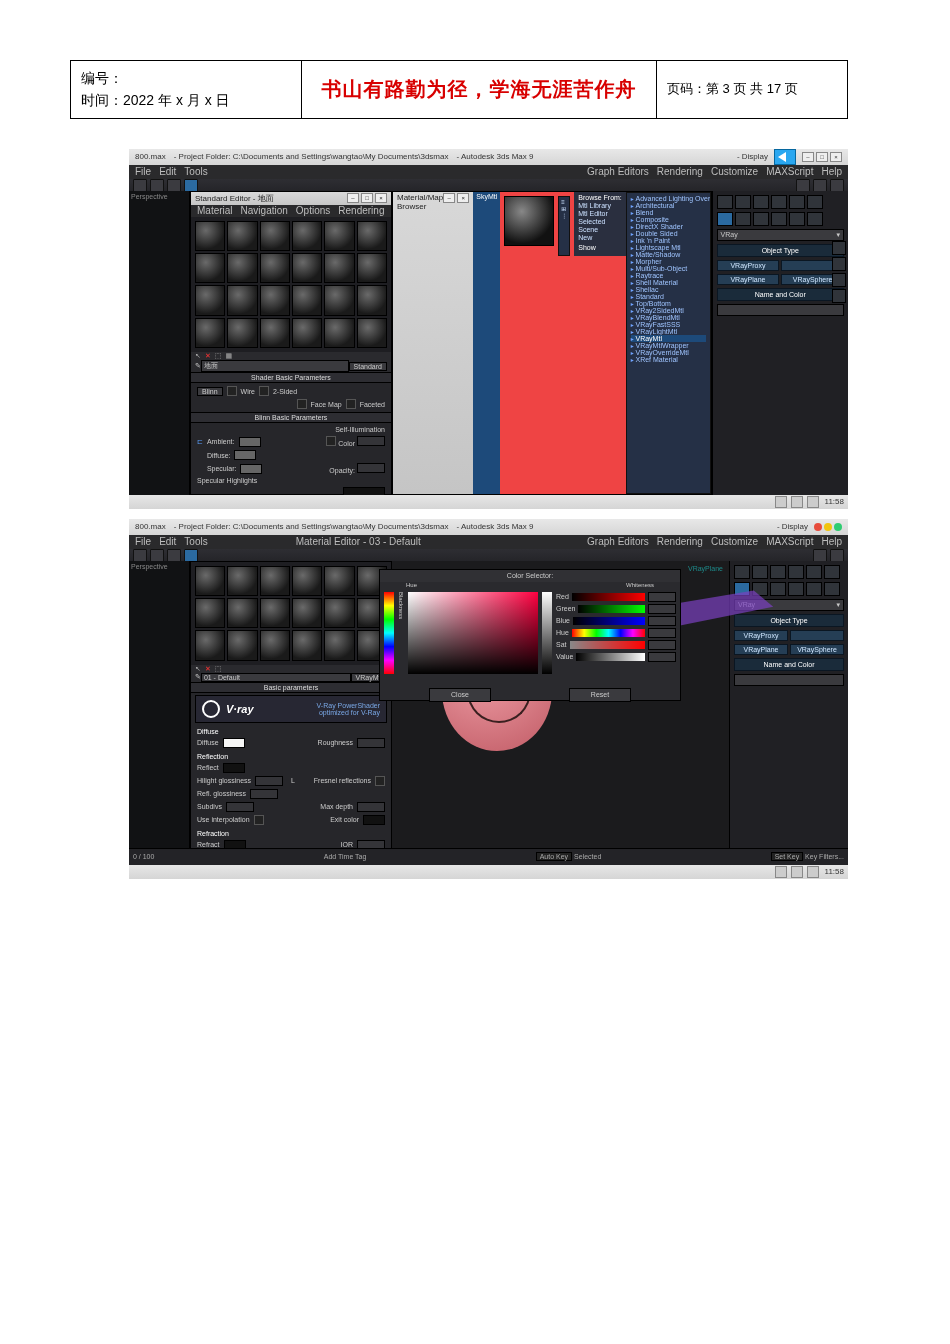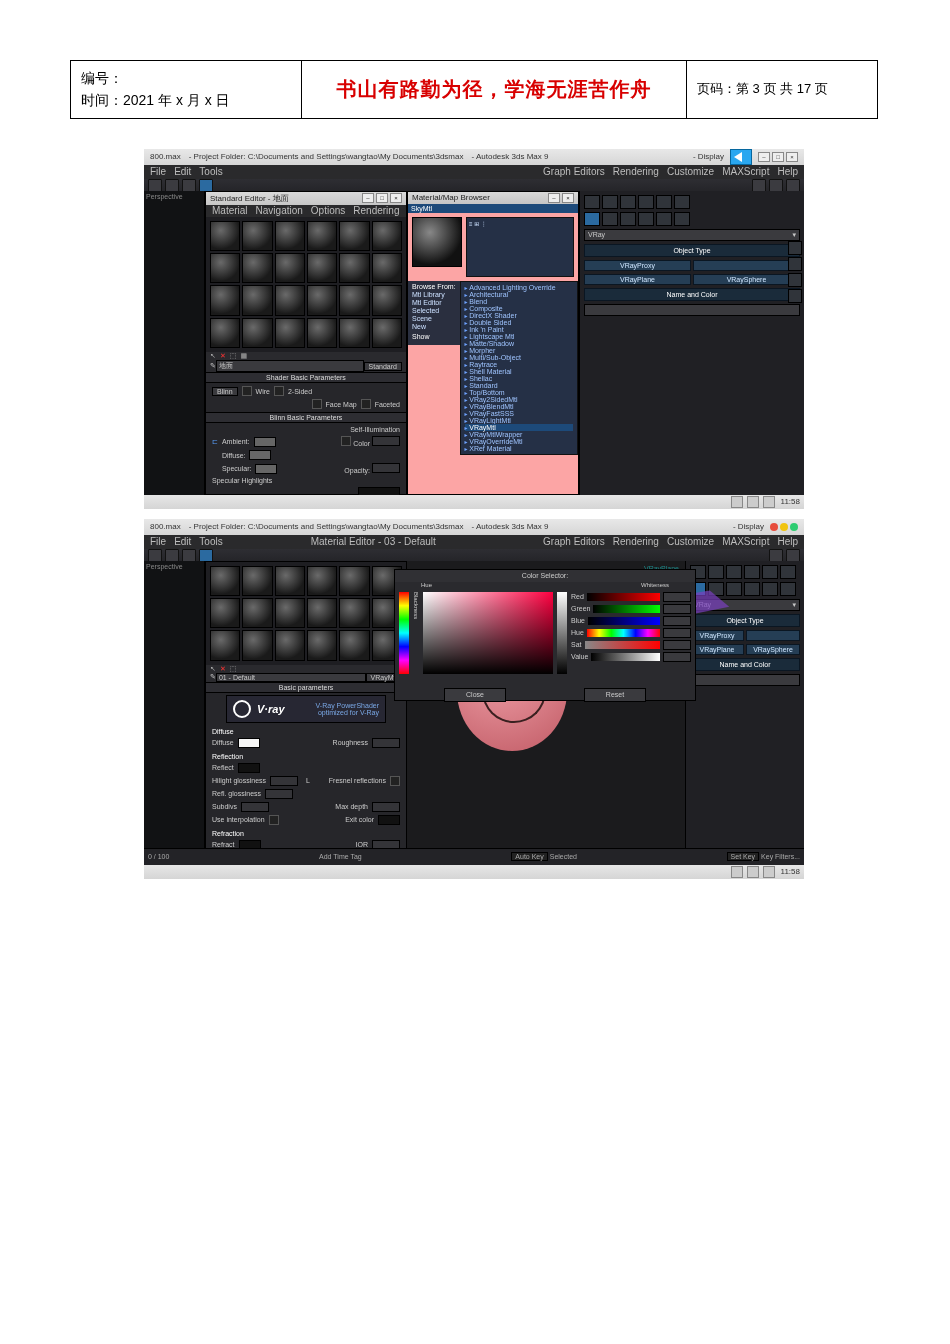--- a/index.html
+++ b/index.html
@@ -14,7 +14,7 @@
     height: 1344px;
     position: relative;
     box-sizing: border-box;
-    padding: 60px 72px 40px 70px;
+    padding: 60px 102px 40px 70px;
   }
   .header-table {
     border-collapse: collapse;

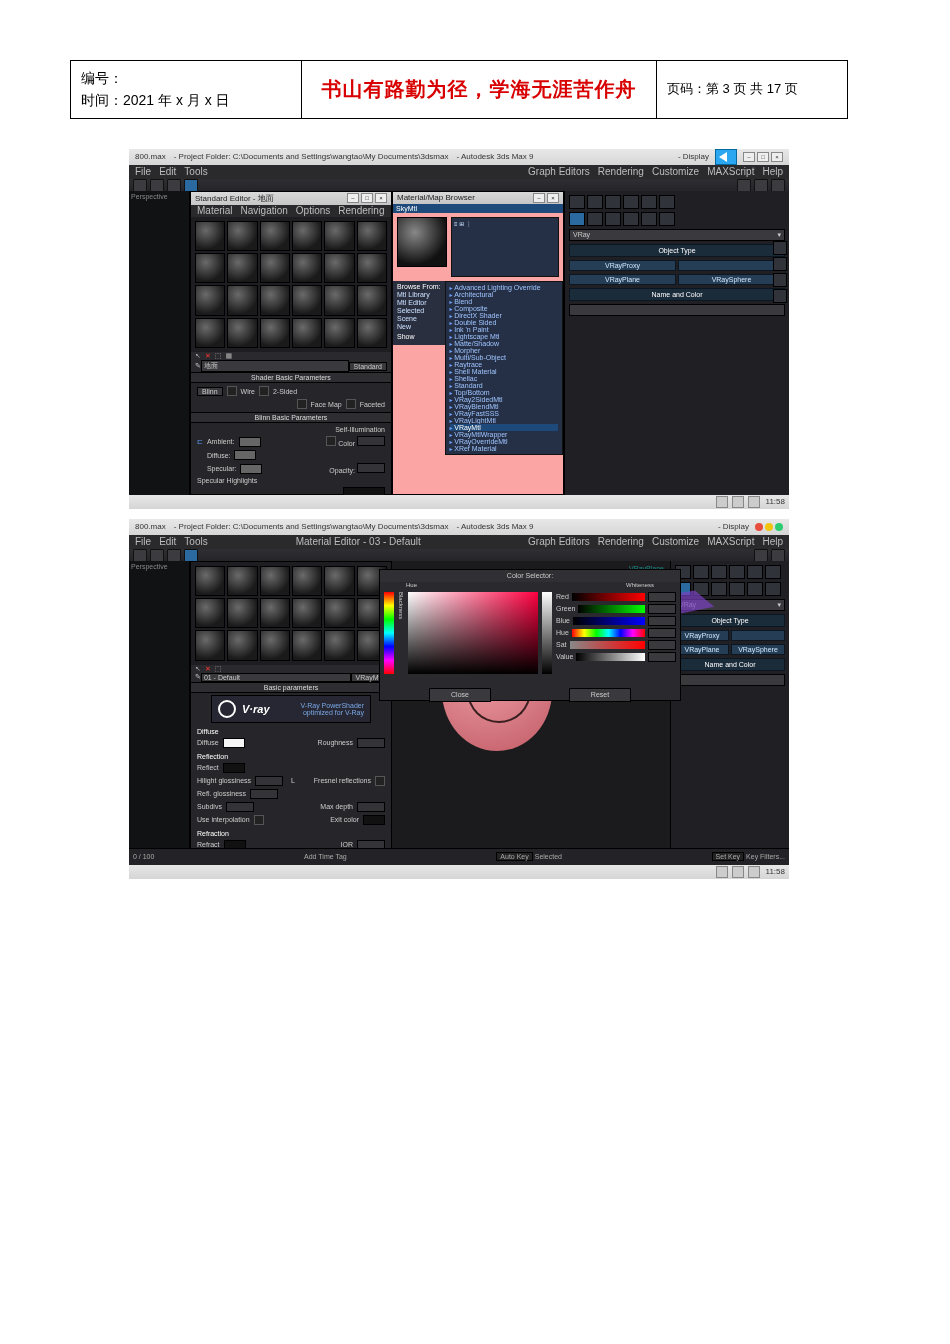--- a/index.html
+++ b/index.html
@@ -197,7 +197,7 @@
         <tr>
       <td class="header-left">
         <div>编号：</div>
-        <div>时间：2021 年 x 月 x 日</div>
+        <div>时间：2022 年 x 月 x 日</div>
       </td>
       <td class="header-center">书山有路勤为径，学海无涯苦作舟</td>
       <td class="header-right">页码：第 3 页 共 17 页</td>

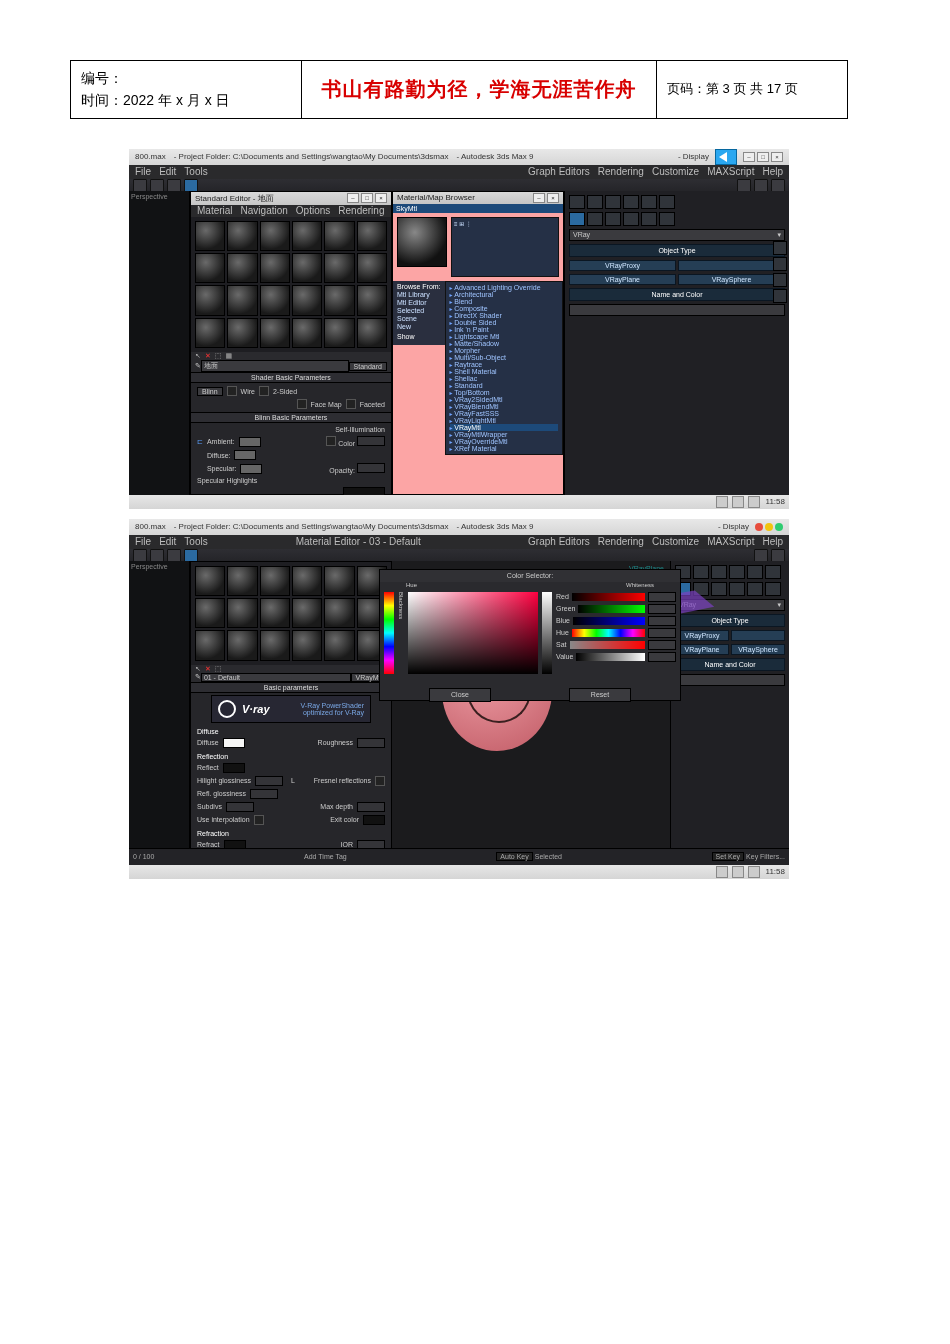--- a/index.html
+++ b/index.html
@@ -36,7 +36,7 @@
     background:#191919;
   }
   .ss {
-    width: 660px;
+    width: 719px;
     height: 360px;
     background: #1b1b1d;
     position: relative;

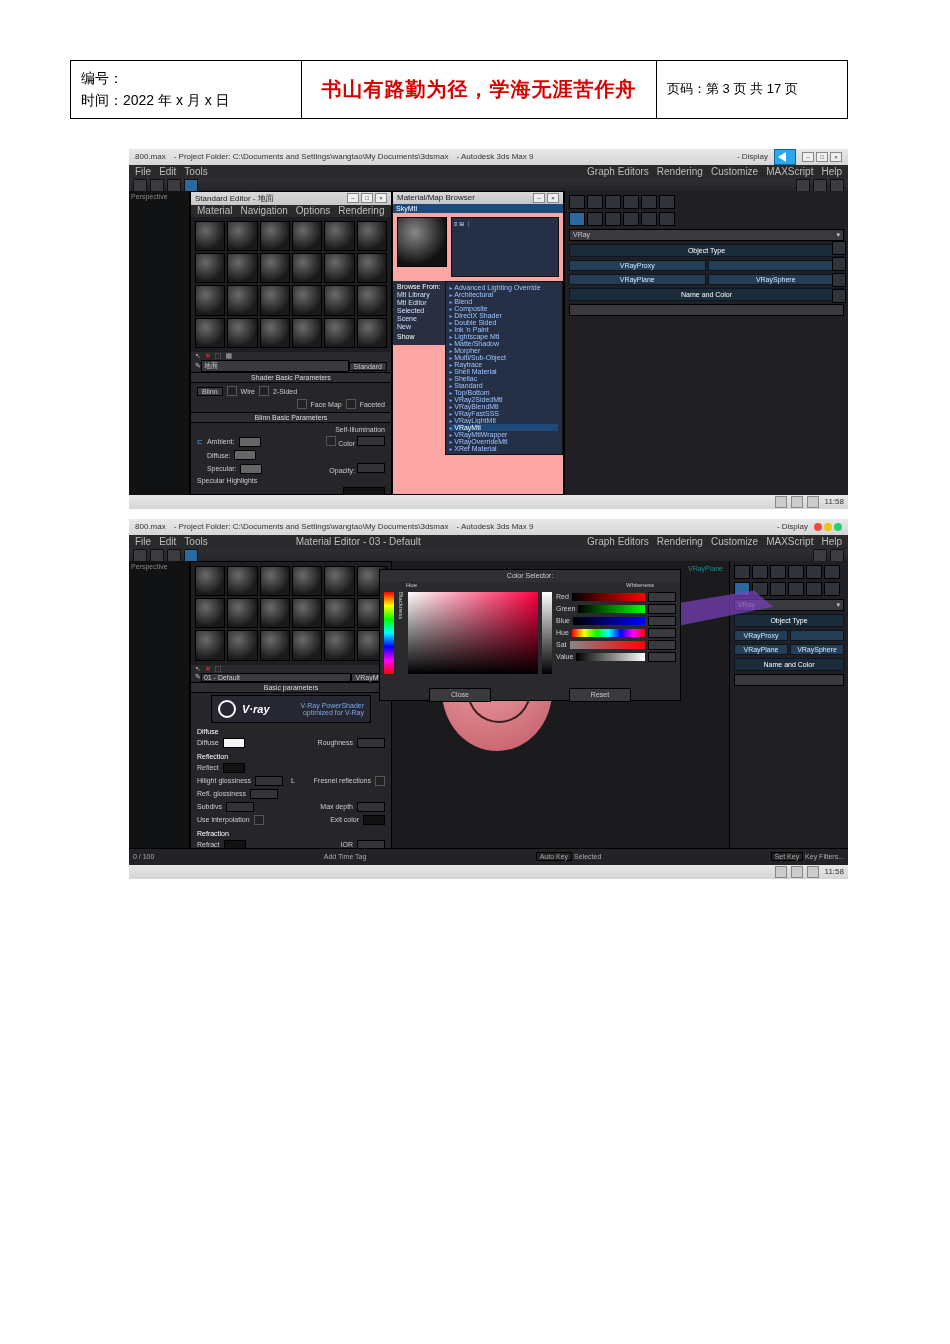--- a/index.html
+++ b/index.html
@@ -101,9 +101,9 @@
 
   .browser {
     flex:0 0 170px;
-    background:#fca5a5;
+    background:#ef4444;
     border:1px solid #000;
-    display:flex;flex-direction:column;
+    display:flex;flex-direction:row;
   }
   .browser .btitle{background:linear-gradient(#d8d8d8,#c5c5c5);color:#222;font-size:8px;padding:1px 4px;}
   .browser .preview{height:60px;display:flex;gap:4px;padding:4px;}

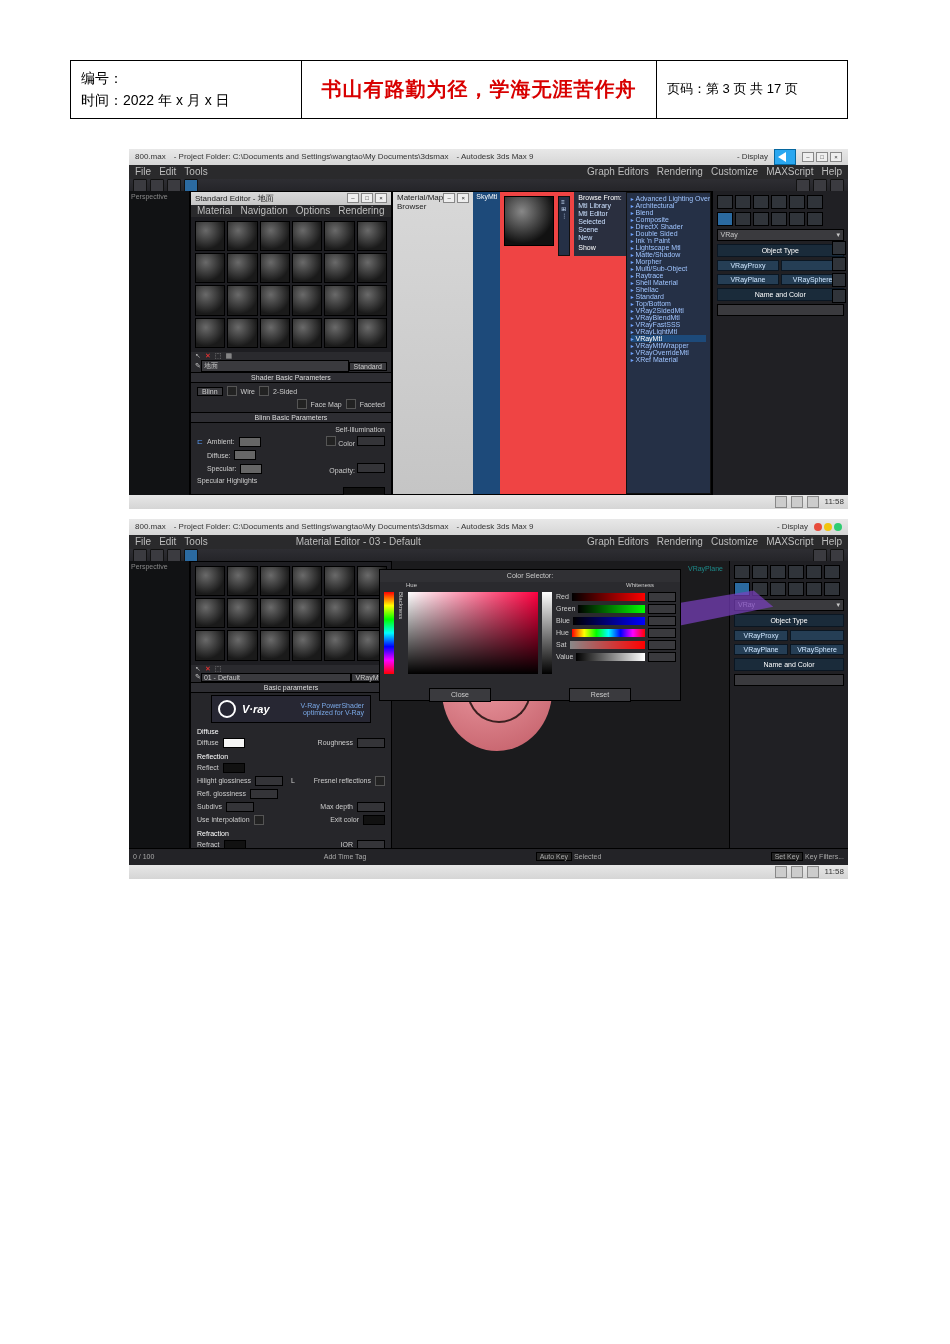--- a/index.html
+++ b/index.html
@@ -146,7 +146,7 @@
   .colorsel .cbtns .b{width:60px;height:12px;background:#3a3a3e;border:1px solid #000;text-align:center;line-height:12px;}
 
   .vray-logo{
-    display:flex;align-items:center;gap:6px;background:#272733;border:1px solid #000;padding:4px 6px;margin:2px 20px;
+    display:flex;align-items:center;gap:6px;background:#272733;border:1px solid #000;padding:4px 6px;margin:2px 4px;
   }
   .vray-logo .vtxt{font-style:italic;font-weight:bold;color:#fff;font-size:11px;}
   .vray-logo .vsub{font-size:7px;color:#7aa8e6;text-align:right;}

